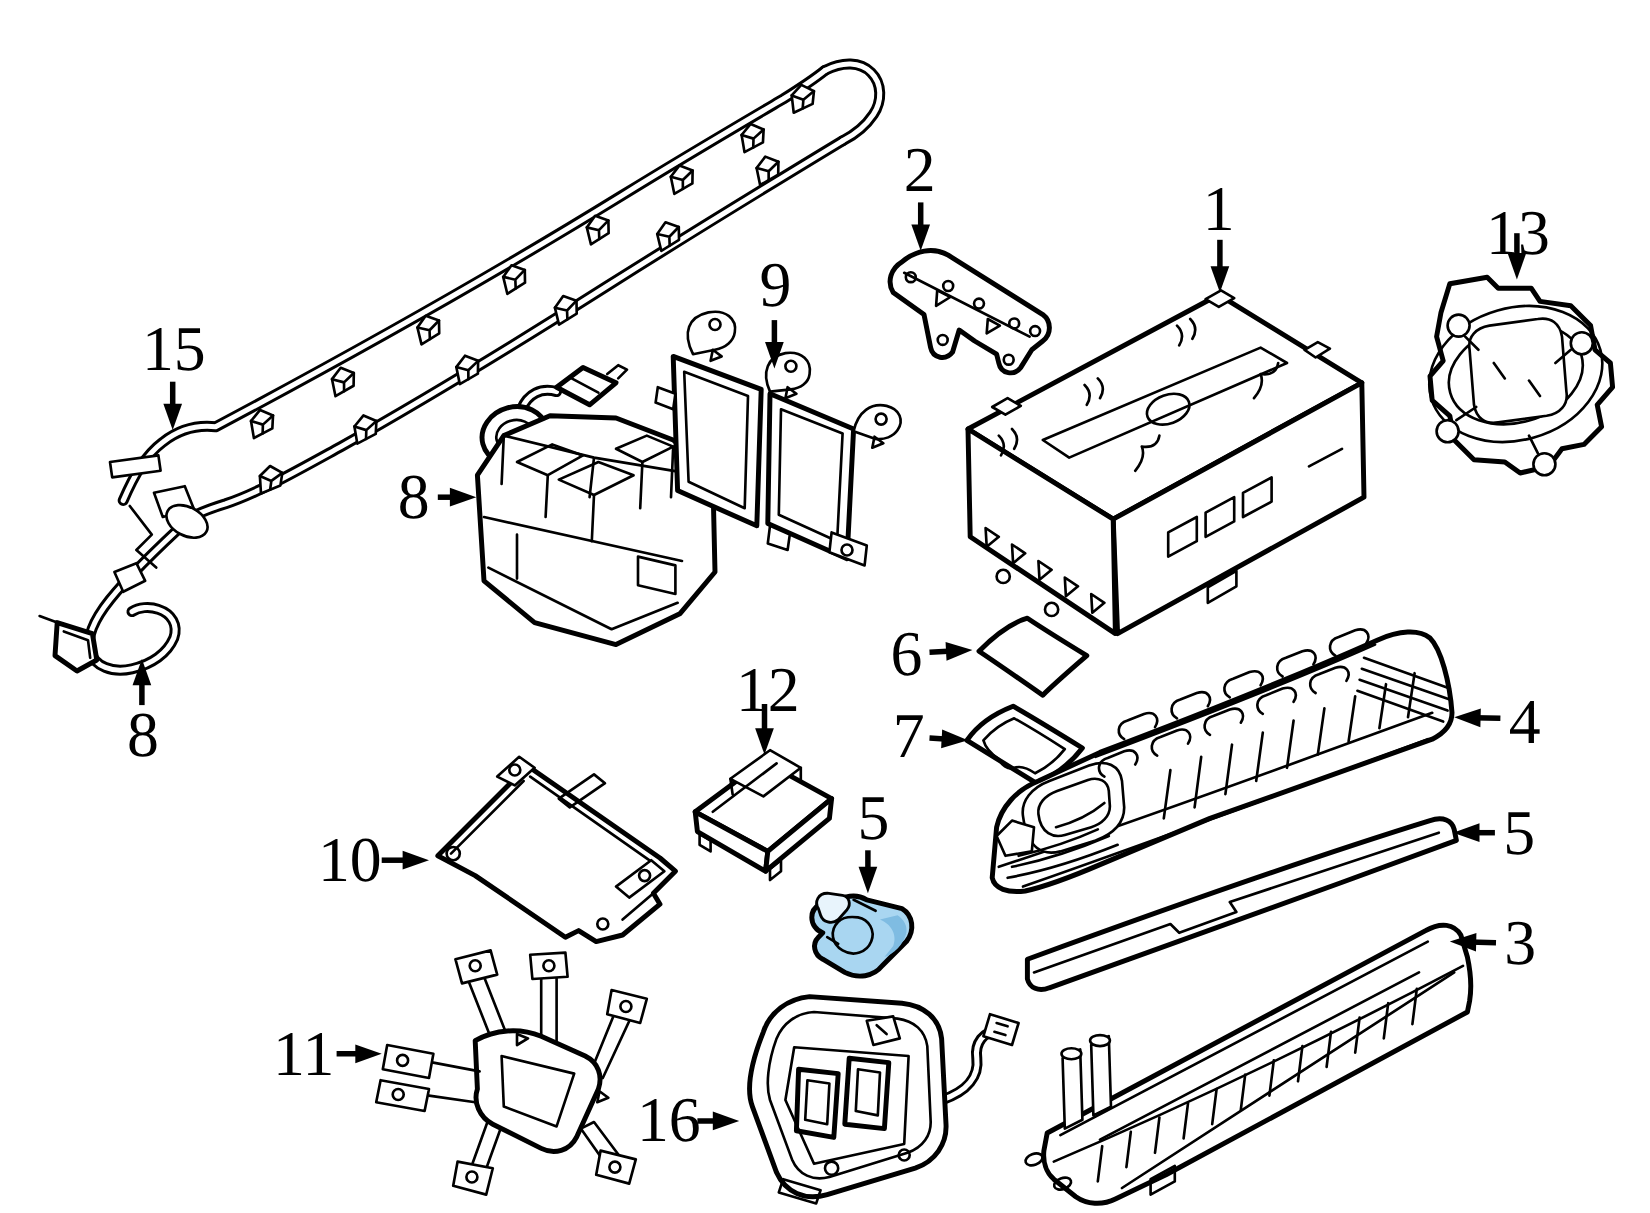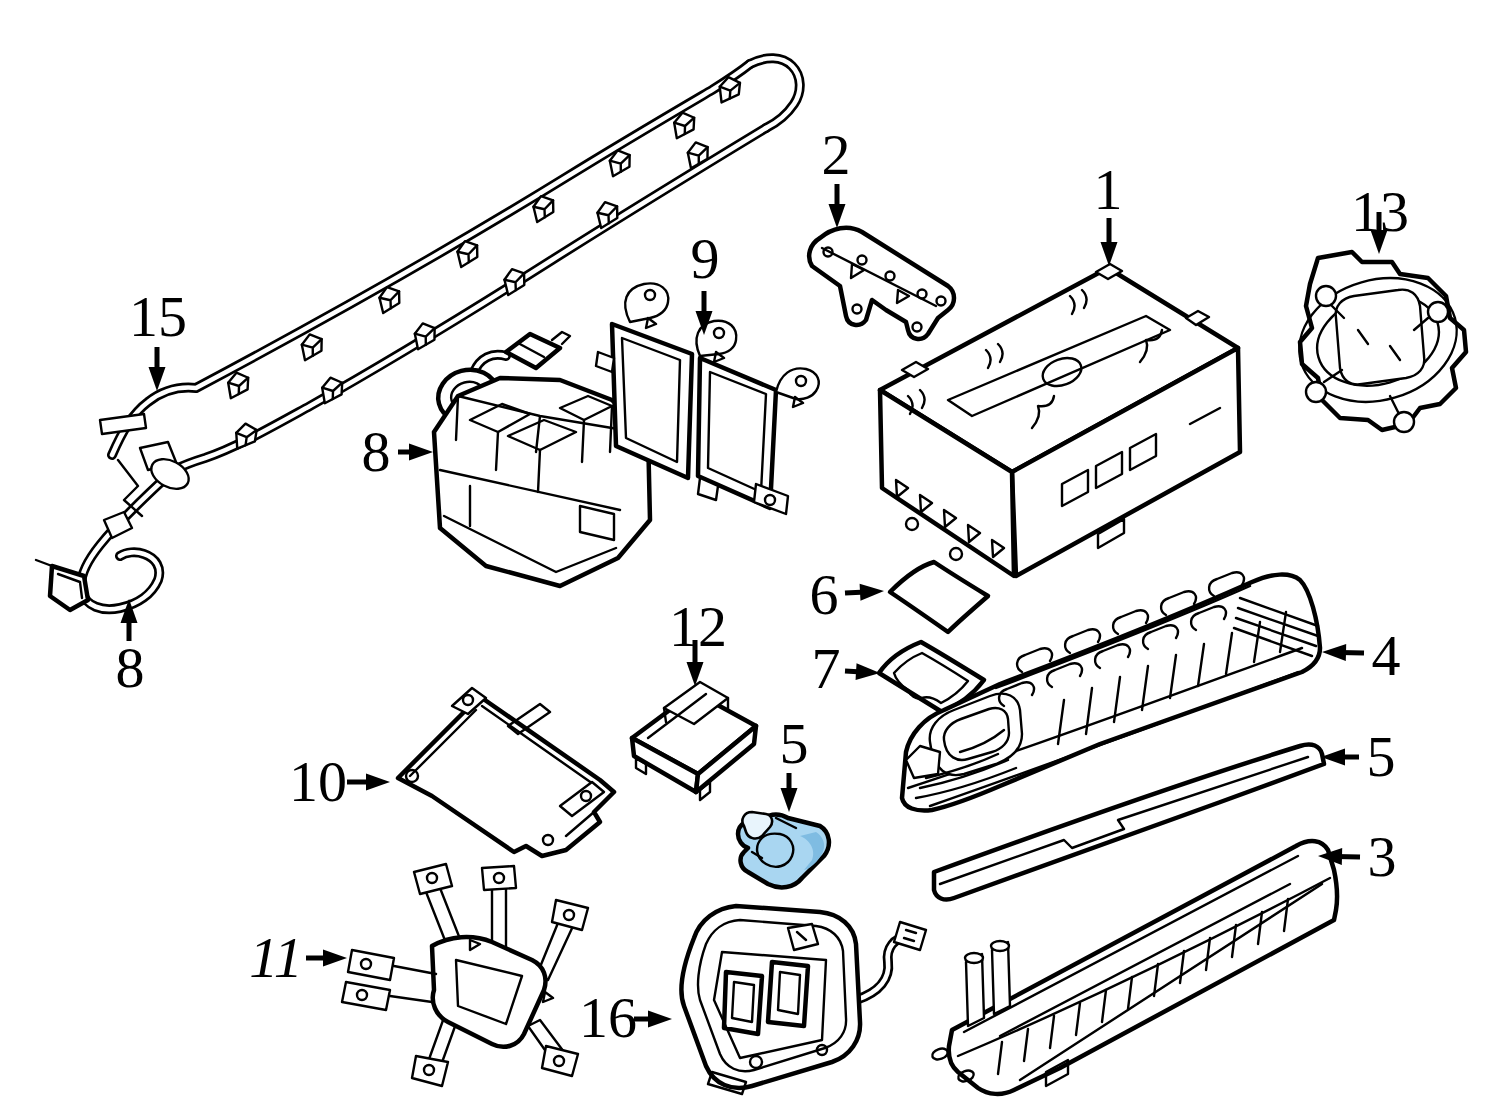--- a/index.html
+++ b/index.html
@@ -302,7 +302,7 @@
       <div class="callout-label" style="left: 376px; top: 452px;">8</div>
       <div class="callout-label" style="left: 705px; top: 259px;">9</div>
       <div class="callout-label" style="left: 318px; top: 782px;">10</div>
-      <div class="callout-label" style="left: 276px; top: 958px; font-style: italic;">11</div>
+      <div class="callout-label" style="left: 276px; top: 958px;">11</div>
       <div class="callout-label" style="left: 698px; top: 627px;">12</div>
       <div class="callout-label" style="left: 1380px; top: 200px; margin-top: 12px;">13</div>
       <div class="callout-label" style="left: 158px; top: 317px;">15</div>

